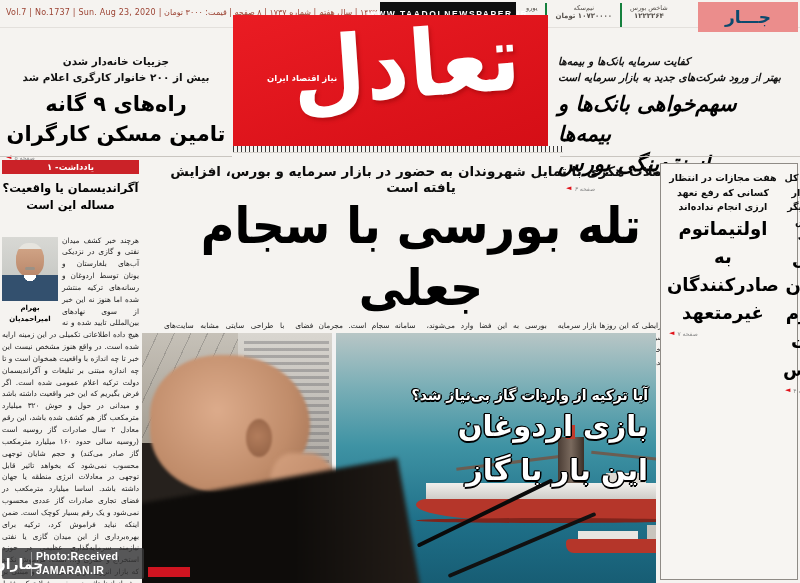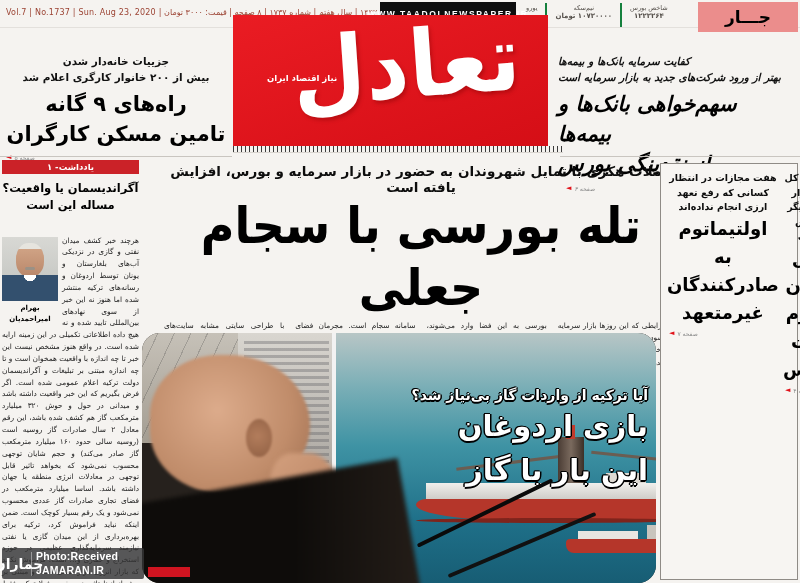--- a/index.html
+++ b/index.html
@@ -22,7 +22,7 @@
   .mlabel { font-size:6.5px; }
   .mvalue { font-size:7px; font-weight:bold; }
   .adbadge { position:absolute; right:2px; top:2px; width:100px; height:30px; background:#eb8d8c;
-             color:#000000; display:flex; align-items:center; justify-content:center;
+             color:#0c4a6e; display:flex; align-items:center; justify-content:center;
              font-size:17px; font-weight:bold; }
   .adbadge:after { content:""; position:absolute; left:10px; bottom:-6px; border:6px solid transparent;
                    border-top-color:#eb8d8c; border-left-width:2px; }

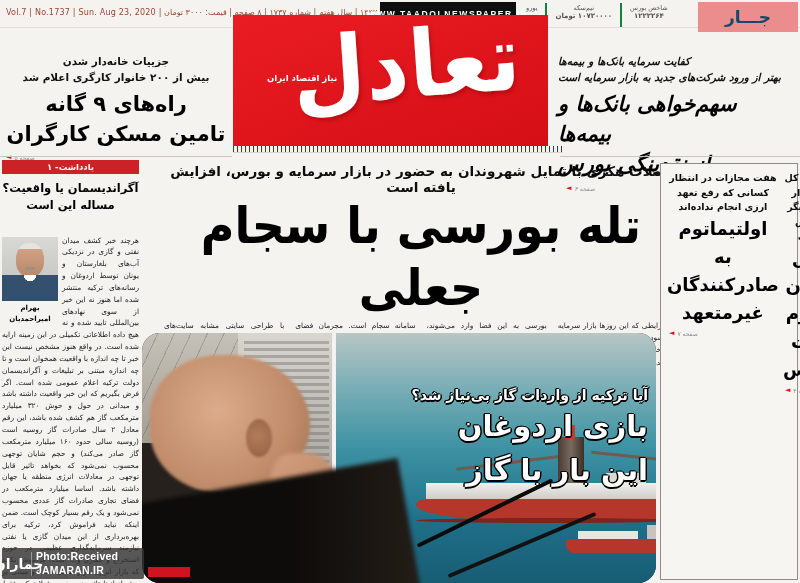--- a/index.html
+++ b/index.html
@@ -60,7 +60,7 @@
   .main-cols .pagemark { position:absolute; left:0; bottom:0; }
 
   
-  .photo { position:absolute; left:142px; top:333px; width:514px; height:250px; background:#26211d; overflow:hidden;border-radius:18px; }
+  .photo { position:absolute; left:142px; top:333px; width:514px; height:250px; background:#26211d; overflow:hidden; }
   .ph-wall { position:absolute; left:0; top:0; width:200px; height:110px;
              background:linear-gradient(180deg,#c6c1b8,#a39d92); }
   .ph-wall:before { content:""; position:absolute; inset:0;

